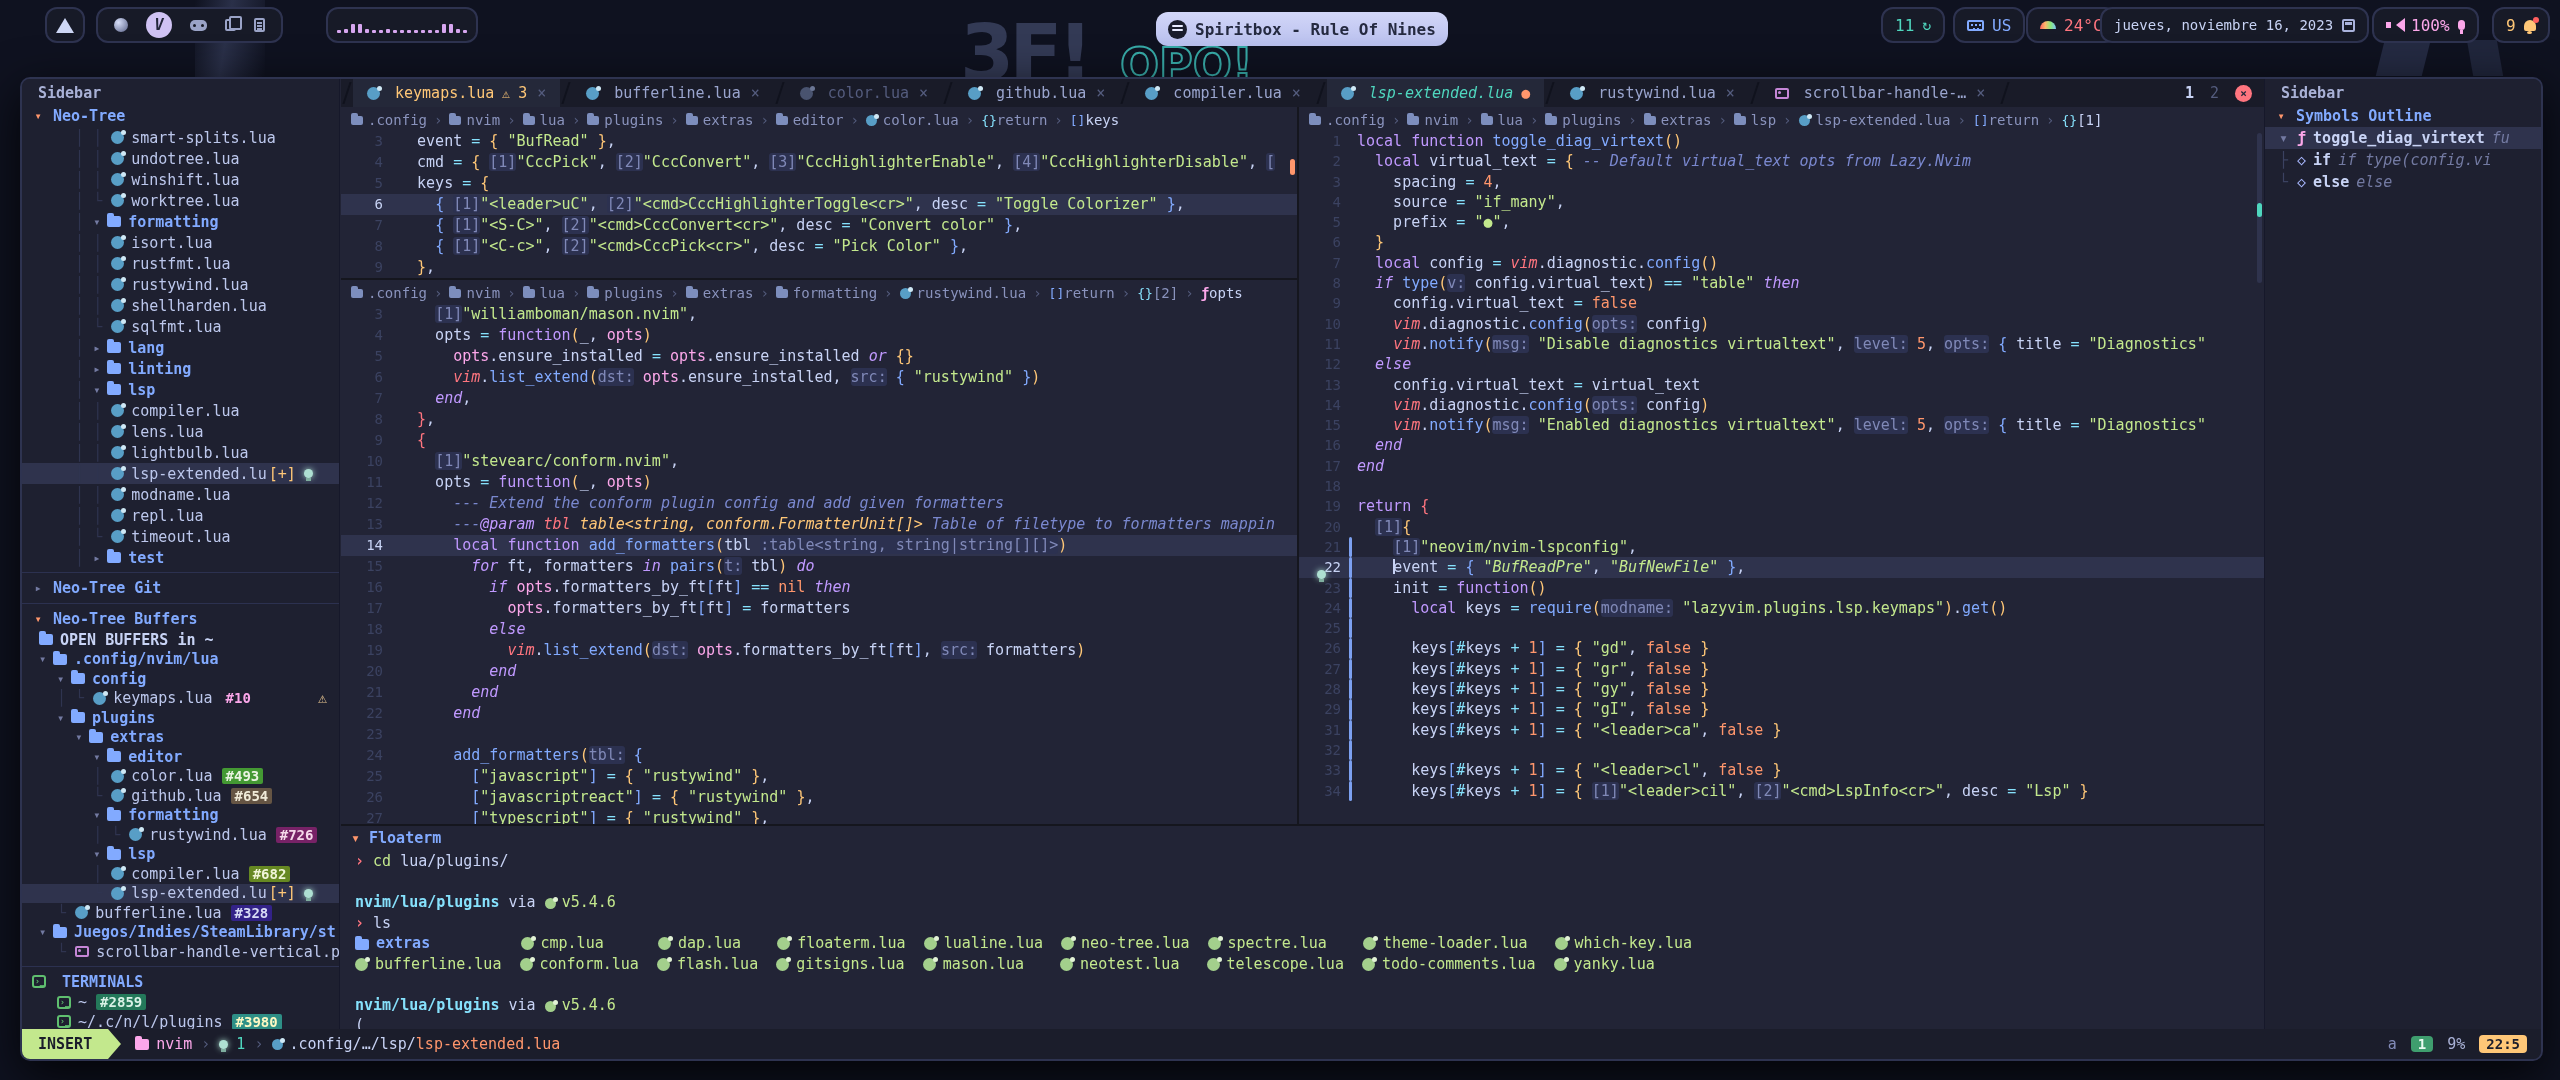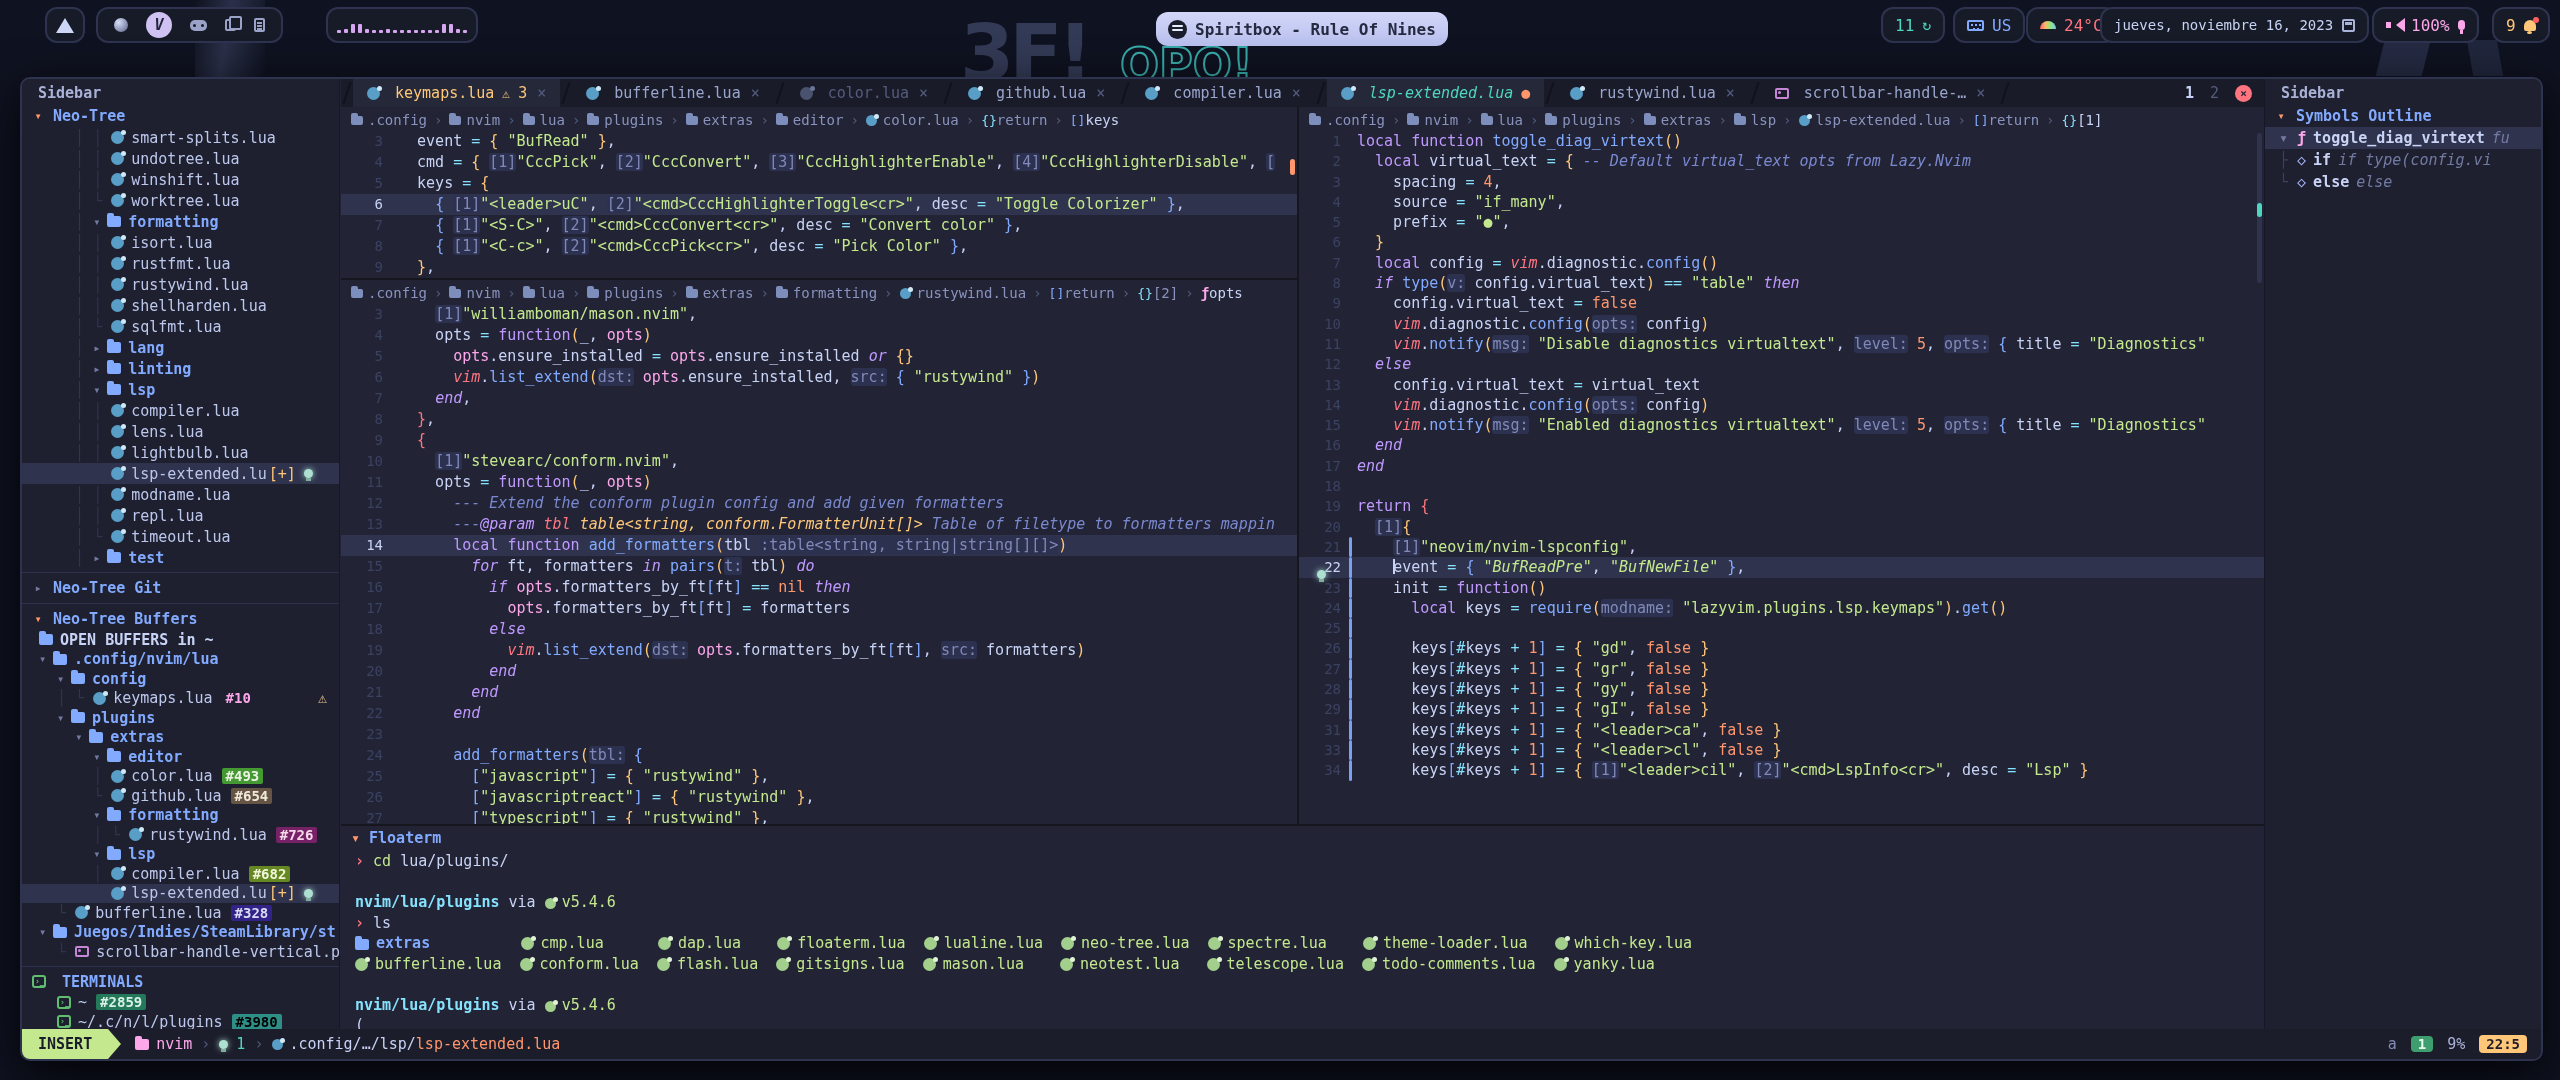--- a/index.html
+++ b/index.html
@@ -593,6 +593,7 @@
           <div class="cl"><span class="gut"><span class="lnum">28</span><span class="gbar"></span></span><span class="code"><span class="tf">      keys</span><span class="tb">[</span><span class="to">#</span><span class="tf">keys </span><span class="to">+</span><span class="tf"> </span><span class="tn">1</span><span class="tb">]</span><span class="tf"> </span><span class="to">=</span><span class="tf"> </span><span class="ty">{</span><span class="tf"> </span><span class="ts">"gy"</span><span class="tf">, </span><span class="tn">false</span><span class="tf"> </span><span class="ty">}</span></span></div>
           <div class="cl"><span class="gut"><span class="lnum">29</span><span class="gbar"></span></span><span class="code"><span class="tf">      keys</span><span class="tb">[</span><span class="to">#</span><span class="tf">keys </span><span class="to">+</span><span class="tf"> </span><span class="tn">1</span><span class="tb">]</span><span class="tf"> </span><span class="to">=</span><span class="tf"> </span><span class="ty">{</span><span class="tf"> </span><span class="ts">"gI"</span><span class="tf">, </span><span class="tn">false</span><span class="tf"> </span><span class="ty">}</span></span></div>
           <div class="cl"><span class="gut"><span class="lnum">31</span><span class="gbar"></span></span><span class="code"><span class="tf">      keys</span><span class="tb">[</span><span class="to">#</span><span class="tf">keys </span><span class="to">+</span><span class="tf"> </span><span class="tn">1</span><span class="tb">]</span><span class="tf"> </span><span class="to">=</span><span class="tf"> </span><span class="ty">{</span><span class="tf"> </span><span class="ts">"&lt;leader&gt;ca"</span><span class="tf">, </span><span class="tn">false</span><span class="tf"> </span><span class="ty">}</span></span></div>
+          <div class="cl"><span class="gut"><span class="lnum">32</span><span class="gbar"></span></span><span class="code"></span></div>
           <div class="cl"><span class="gut"><span class="lnum">33</span><span class="gbar"></span></span><span class="code"><span class="tf">      keys</span><span class="tb">[</span><span class="to">#</span><span class="tf">keys </span><span class="to">+</span><span class="tf"> </span><span class="tn">1</span><span class="tb">]</span><span class="tf"> </span><span class="to">=</span><span class="tf"> </span><span class="ty">{</span><span class="tf"> </span><span class="ts">"&lt;leader&gt;cl"</span><span class="tf">, </span><span class="tn">false</span><span class="tf"> </span><span class="ty">}</span></span></div>
           <div class="cl"><span class="gut"><span class="lnum">34</span><span class="gbar"></span></span><span class="code"><span class="tf">      keys</span><span class="tb">[</span><span class="to">#</span><span class="tf">keys </span><span class="to">+</span><span class="tf"> </span><span class="tn">1</span><span class="tb">]</span><span class="tf"> </span><span class="to">=</span><span class="tf"> </span><span class="ty">{</span><span class="tf"> </span><span class="tix">[1]</span><span class="ts">"&lt;leader&gt;cil"</span><span class="tf">, </span><span class="tix">[2]</span><span class="ts">"&lt;cmd&gt;LspInfo&lt;cr&gt;"</span><span class="tf">, desc </span><span class="to">=</span><span class="tf"> </span><span class="ts">"Lsp"</span><span class="tf"> </span><span class="ty">}</span></span></div>
           <span class="vsb" style="top: 26px; height: 150px; background: rgb(47, 51, 77);"></span>

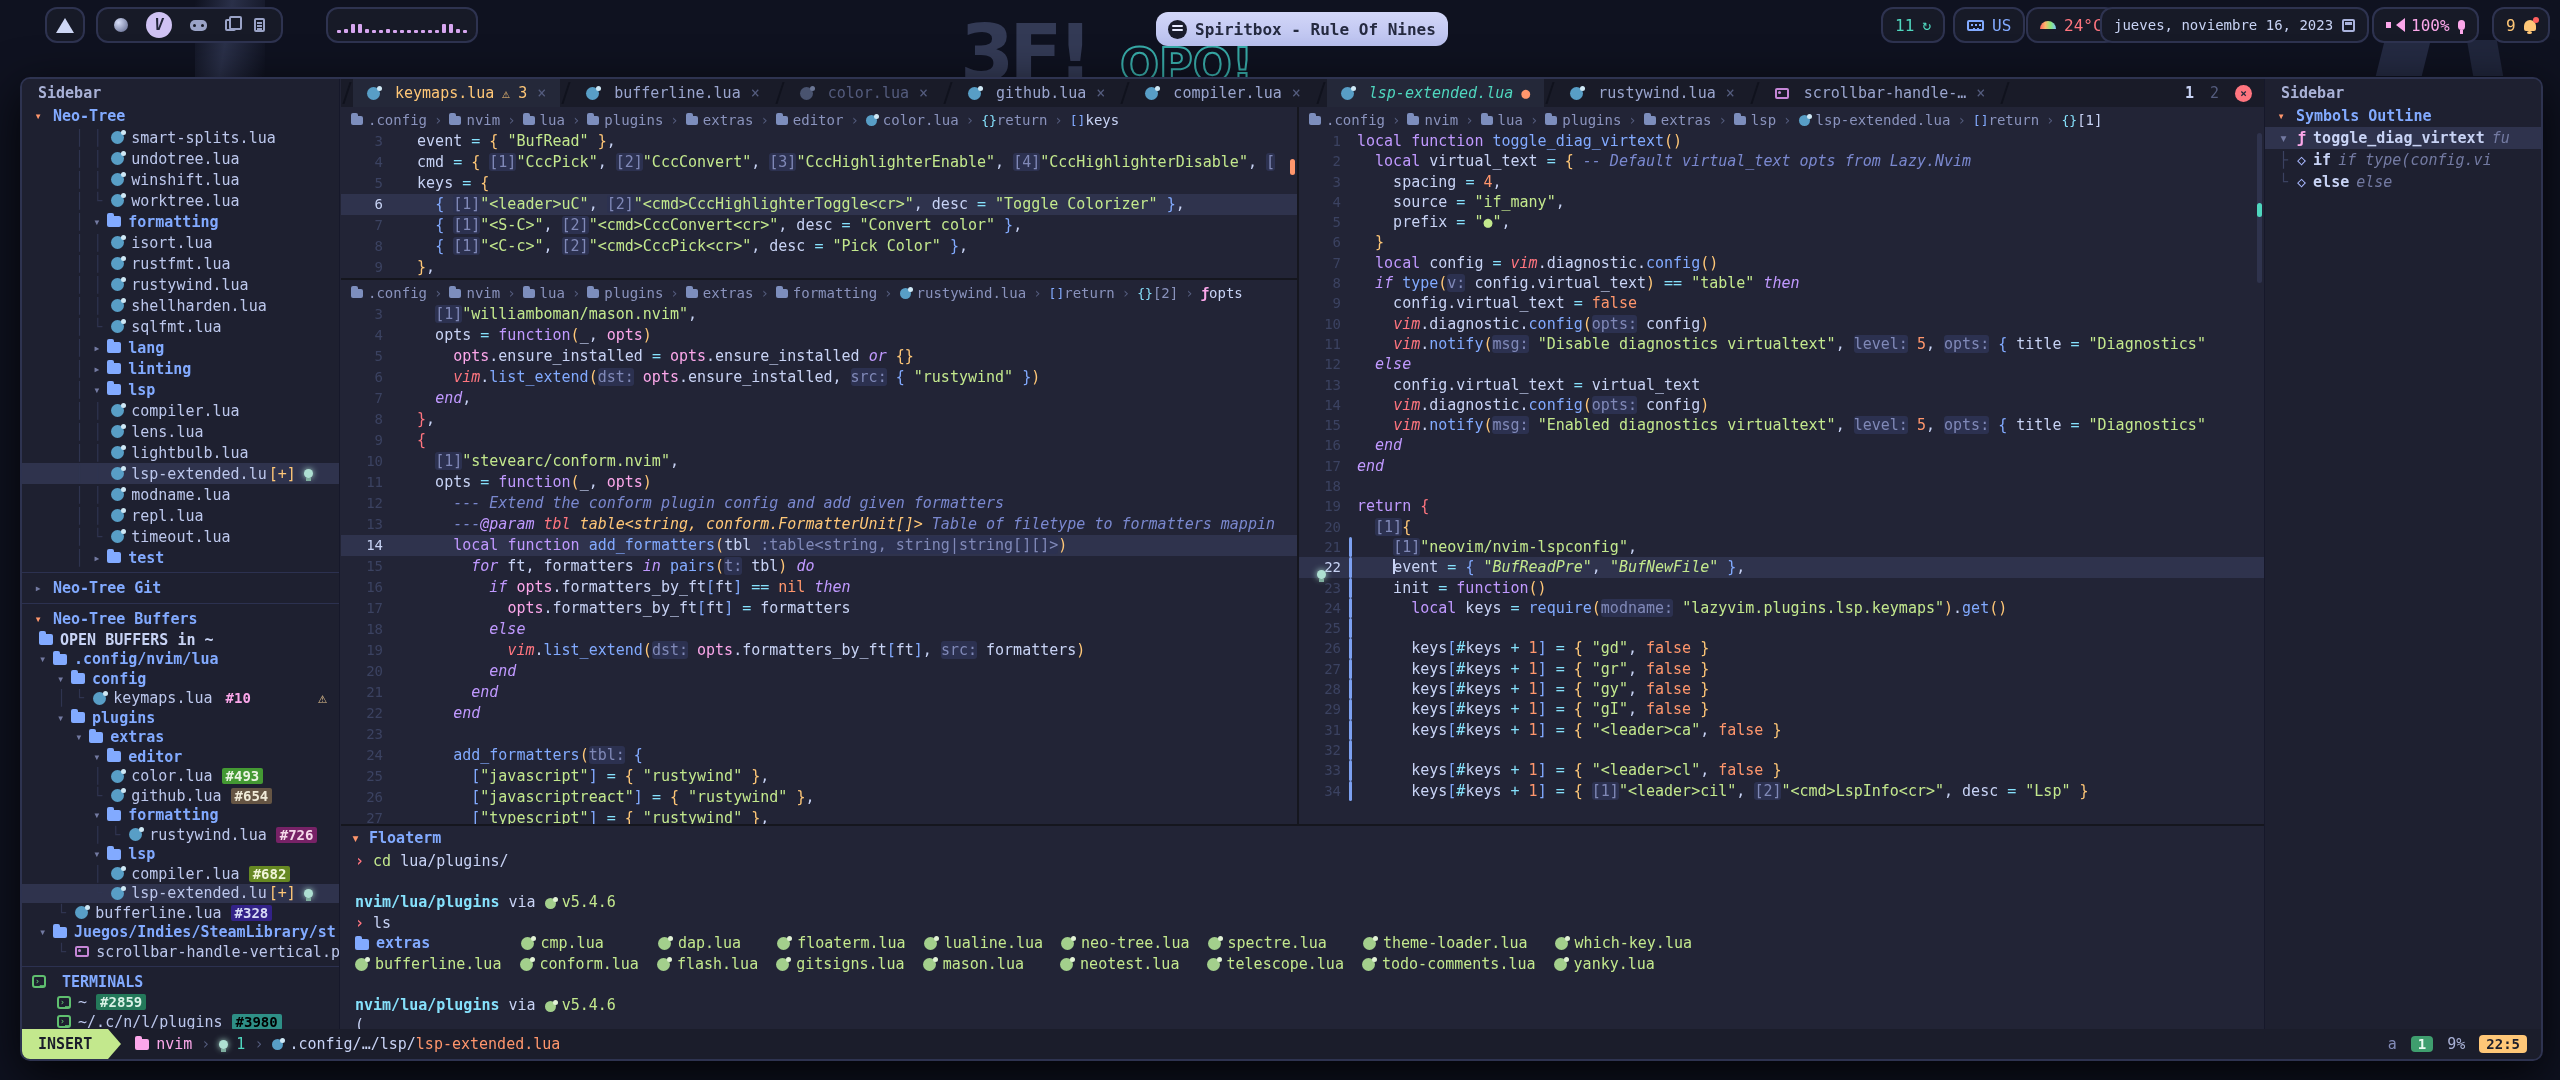--- a/index.html
+++ b/index.html
@@ -315,7 +315,7 @@
         <span>TERMINALS</span>
       </div>
       <div class="row sm"><span class="pre">  </span><span class="ic ic-term"></span><span class="lbl-file">~</span><span class="bdg" style="background: rgb(36, 121, 90); color: rgb(217, 242, 230);">#2859</span></div>
-      <div class="row sm"><span class="pre">  </span><span class="ic ic-term"></span><span class="lbl-file">~/.c/n/l/plugins</span><span class="bdg" style="background: rgb(46, 143, 134); color: #000000; text-align: center;">#3980</span></div>
+      <div class="row sm"><span class="pre">  </span><span class="ic ic-term"></span><span class="lbl-file">~/.c/n/l/plugins</span><span class="bdg" style="background: rgb(46, 143, 134); color: #fef9c3; text-align: center;">#3980</span></div>
     </div>
 
   <div class="center">

